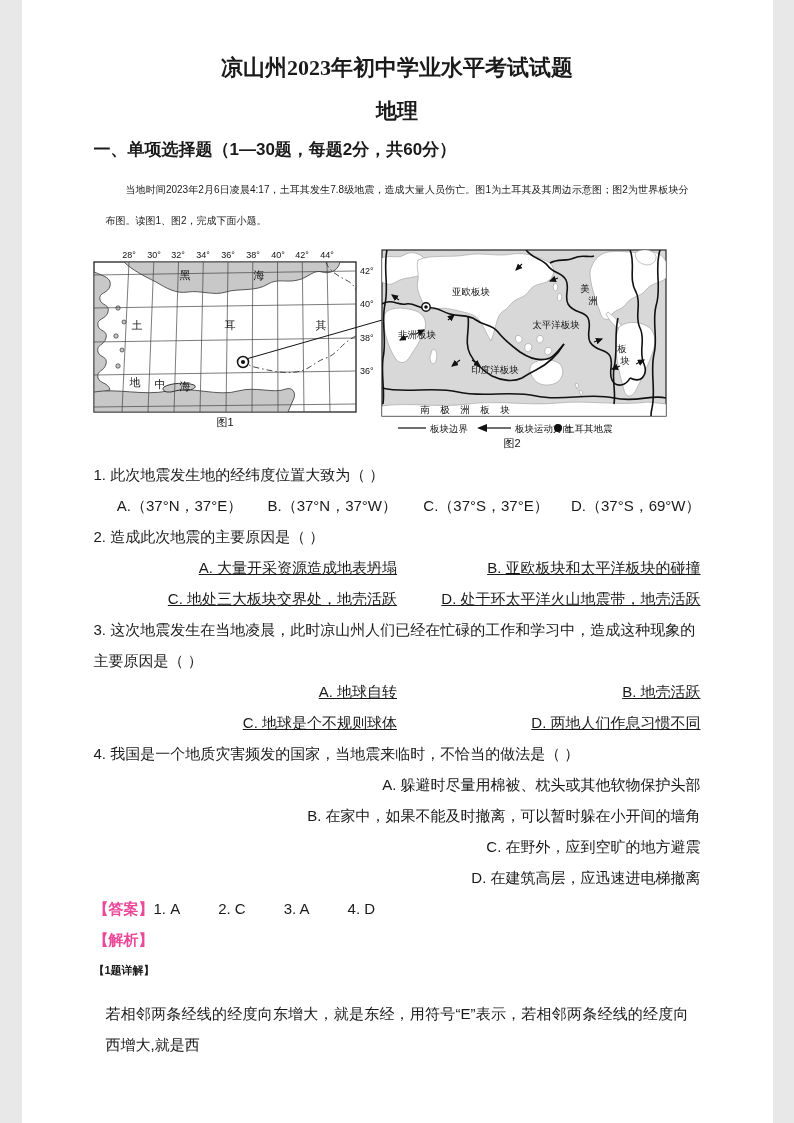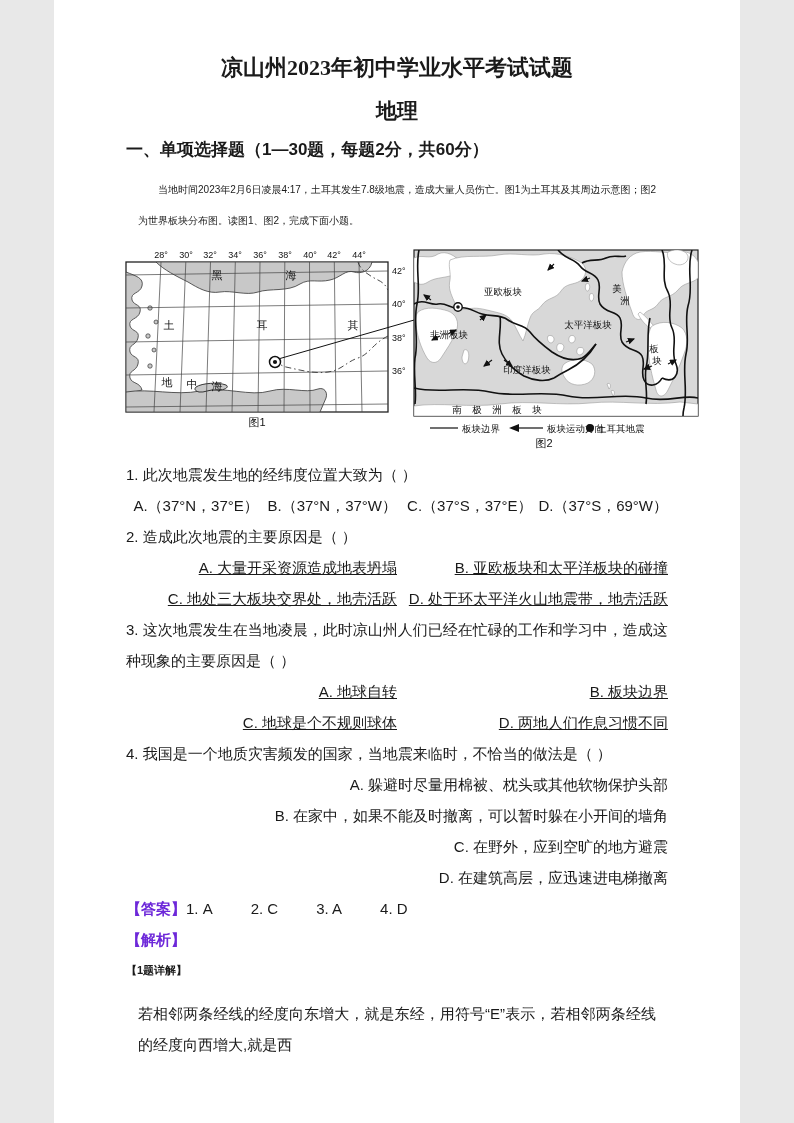--- a/index.html
+++ b/index.html
@@ -4,7 +4,7 @@
 <style>
   html,body{margin:0;padding:0;background:#e8e8e8;}
   .page{
-    width:686px;height:1123px;box-sizing:border-box;margin:0 auto;
+    width:751px;height:1123px;box-sizing:border-box;margin:0 auto;
     background:#ffffff;padding:54px 72px 0 72px;overflow:hidden;
     font-family:"Liberation Sans","DejaVu Sans",sans-serif;color:#1a1a1a;
   }

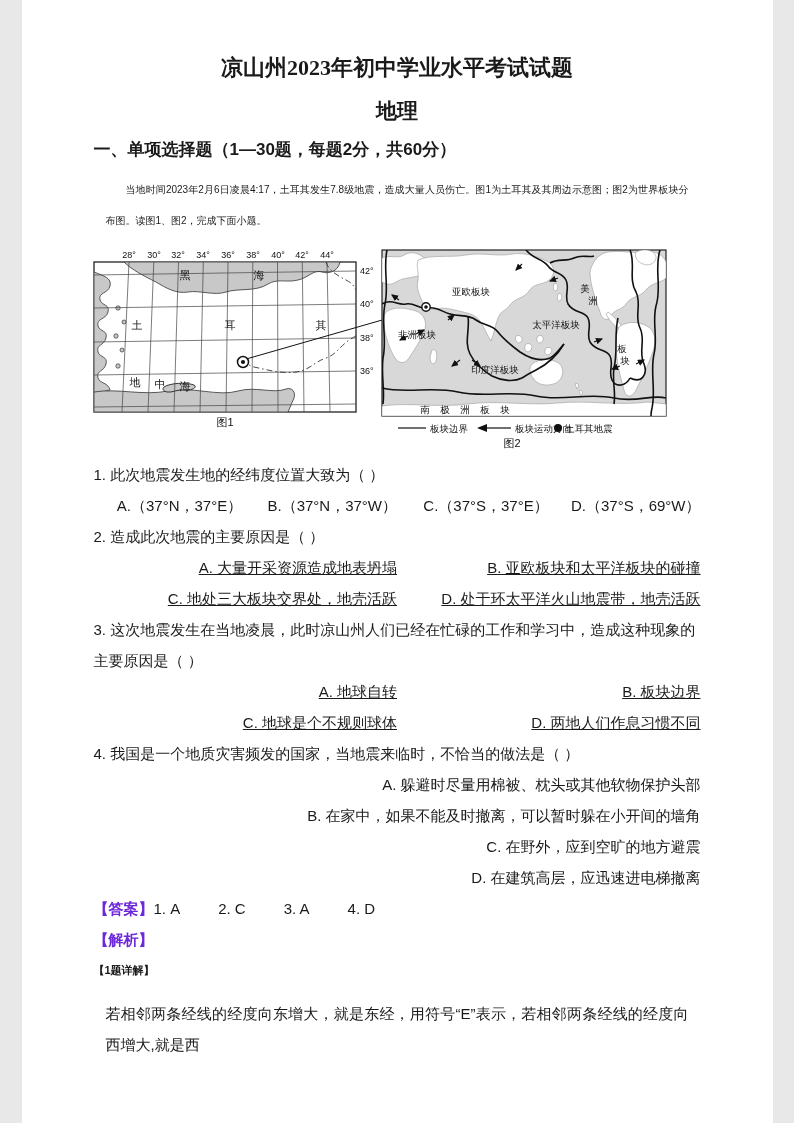--- a/index.html
+++ b/index.html
@@ -251,7 +251,7 @@
     <div class="q-text">3. 这次地震发生在当地凌晨，此时凉山州人们已经在忙碌的工作和学习中，造成这种现象的主要原因是（    ）</div>
     <div class="opt-row two">
       <span>A. 地球自转</span>
-      <span>B. 板块边界</span>
+      <span>B. 地壳活跃</span>
     </div>
     <div class="opt-row two">
       <span>C. 地球是个不规则球体</span>

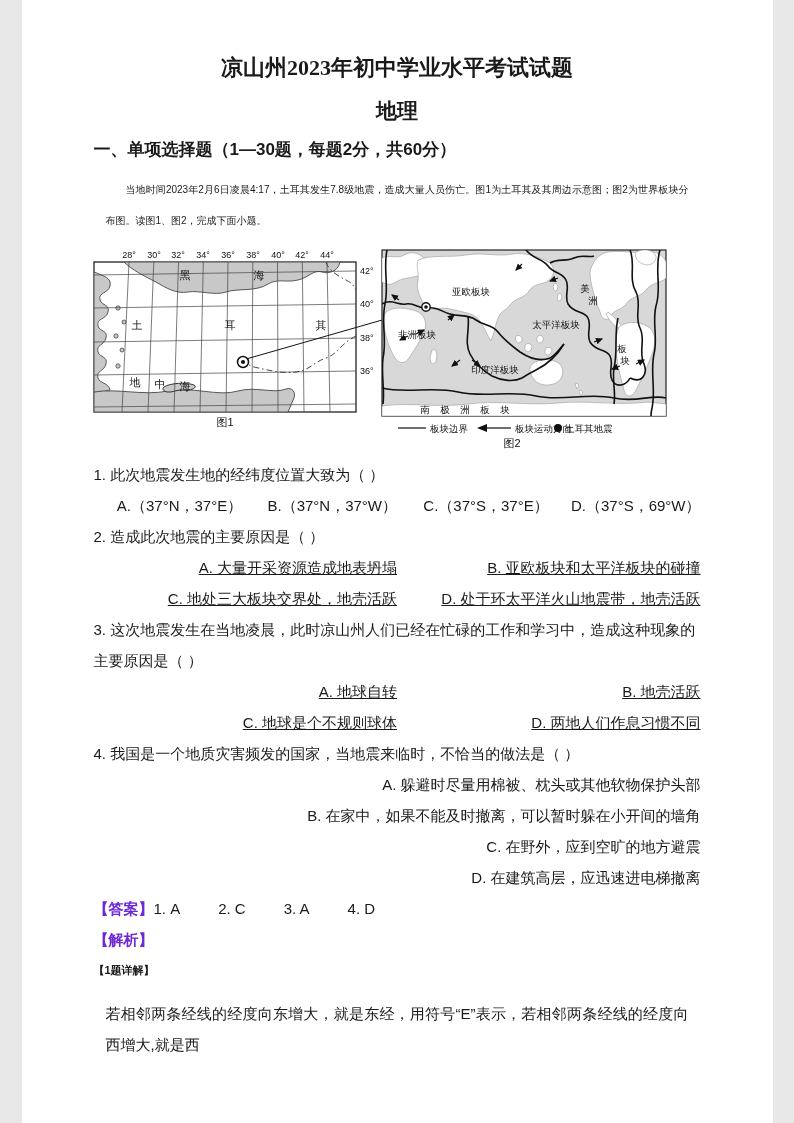--- a/index.html
+++ b/index.html
@@ -26,7 +26,7 @@
   .opt-row.one{grid-template-columns:100%;}
   .answer-row{font-size:15px;line-height:31px;white-space:nowrap;}
   .answer-row .ans-item{margin-right:38px;}
-  .bracket-blue{color:#6d28d9;font-weight:bold;}
+  .bracket-blue{color:#ec4899;font-weight:bold;}
   .detail-label{font-size:11px;font-weight:bold;line-height:31px;}
   .analysis-text{font-size:15px;line-height:31px;margin:12px;text-align:justify;}
   svg text{font-family:"Liberation Sans","DejaVu Sans",sans-serif;}

